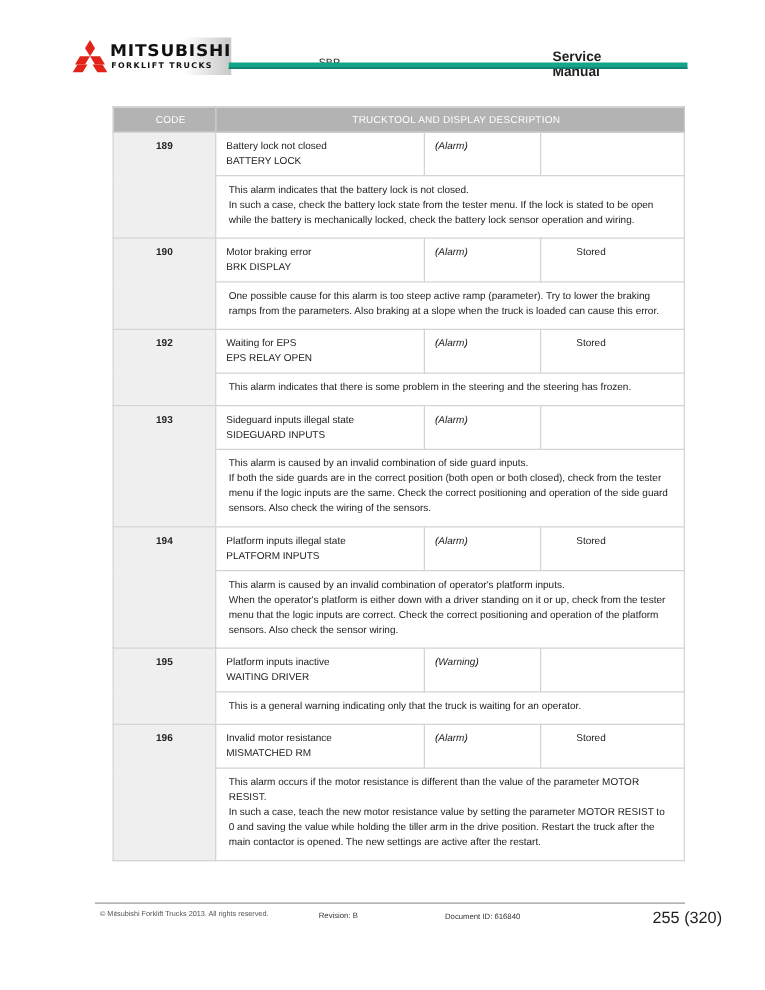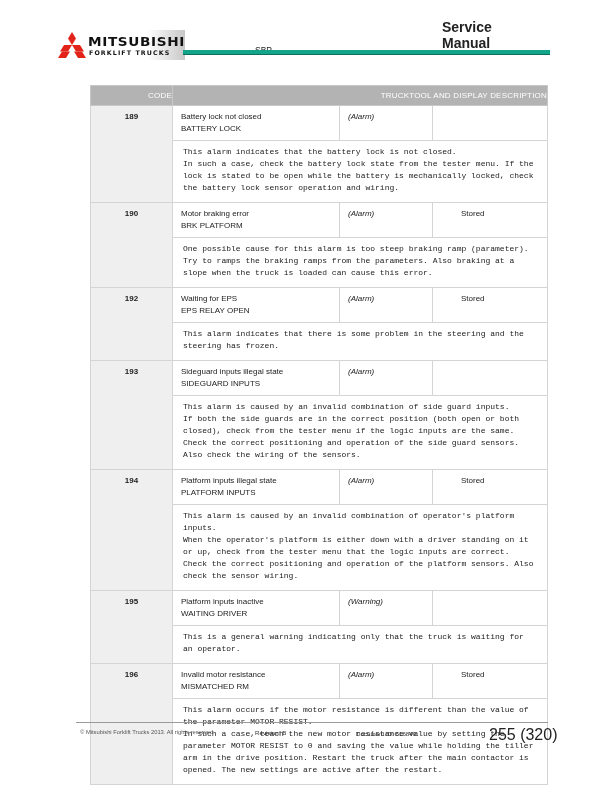--- a/index.html
+++ b/index.html
@@ -16,7 +16,7 @@
   .logo-sub { position:absolute; left:31px; top:19px; font-weight:bold; font-size:6.3px;
               letter-spacing:1.1px; color:#111; font-family:"DejaVu Sans", sans-serif; }
   .hdr-left { position:absolute; left:211px; top:45px; font-size:8.5px; font-weight:normal; color:#222;margin-left:44px; }
-  .hdr-right { position:absolute; left:442px; top:19px; font-size:14px; font-weight:bold; color:#222; }
+  .hdr-right { position:absolute; left:442px; top:40px; font-size:11px; font-weight:bold; color:#222; }
   .hdr-bar { position:absolute; left:183px; top:50px; width:367px; height:4px; background:#13a58a;
              border-bottom:1px solid #0c6e5c; }
 

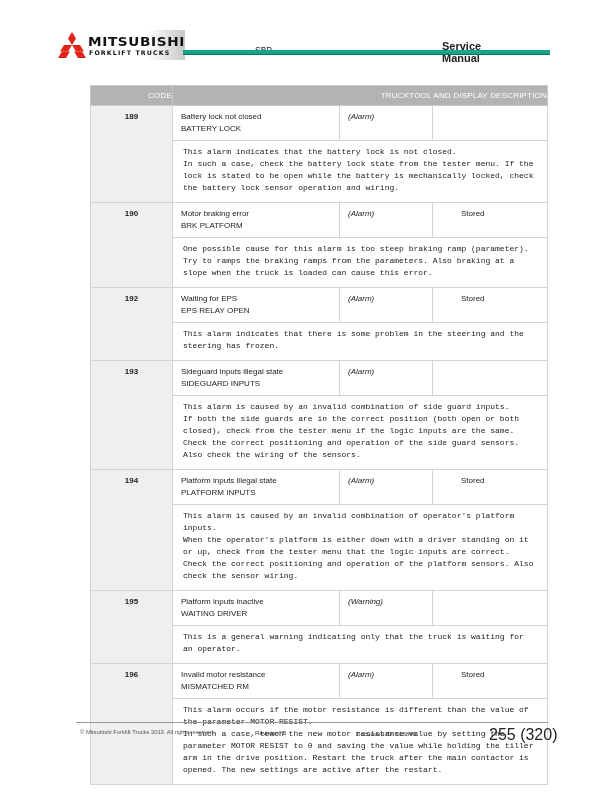--- a/index.html
+++ b/index.html
@@ -22,7 +22,7 @@
 
   table.codes { position:absolute; left:90px; top:85px; width:457px; border-collapse:collapse;
                 font-size:8px; line-height:12px; table-layout:fixed; }
-  table.codes th { background:#b3b3b3; color:#ffffff; text-align:right; font-weight:normal;
+  table.codes th { background:#b3b3b3; color:#ffffff; text-align:center; font-weight:normal;
                    font-size:8px; height:19px; padding:0 0 0 10px; border:1px solid #c8c8c8; letter-spacing:0.2px; }
   table.codes td { border:1px solid #d4d4d4; vertical-align:top; }
   td.code { background:#efefef; text-align:center; font-weight:bold; padding-top:5px; }

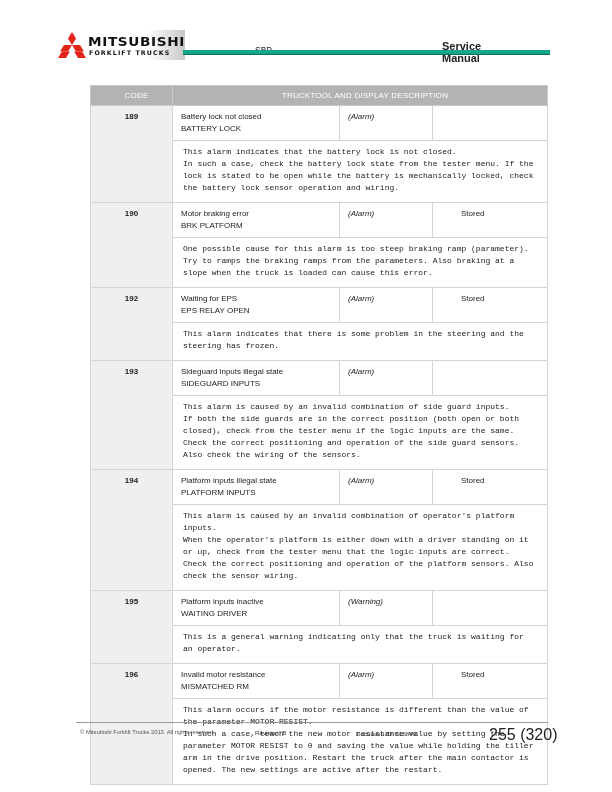--- a/index.html
+++ b/index.html
@@ -29,7 +29,7 @@
   td.name { padding:5px 8px 5px 8px; height:22px; }
   td.type { padding:5px 6px 5px 8px;font-style:italic; }
   td.stored { padding:5px 6px 5px 28px; }
-  td.desc { padding:5px 10px 8px 10px; height:auto;font-family:Liberation Mono, monospace; }
+  td.desc { padding:5px 10px 8px 10px; height:auto; }
   .line { display:block; }
 
   .footer-line { position:absolute; left:76px; top:722px; width:472px; height:1px; background:#9a9a9a; }

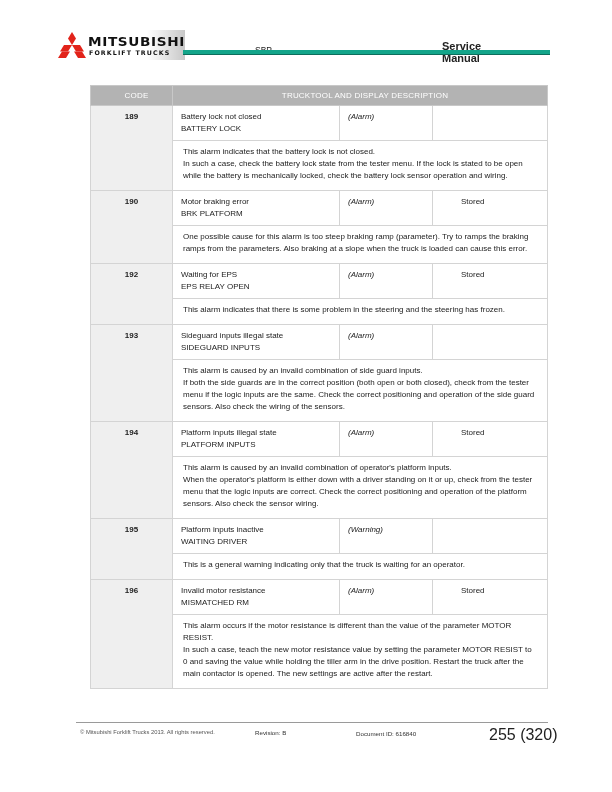--- a/index.html
+++ b/index.html
@@ -91,7 +91,7 @@
         <td class="code" rowspan="2">190</td>
         <td class="name">
           <span class="line">Motor braking error</span>
-          <span class="line">BRK PLATFORM</span>
+          <span class="line">BRK DISPLAY</span>
         </td>
         <td class="type">(Alarm)</td>
         <td class="stored">Stored</td>

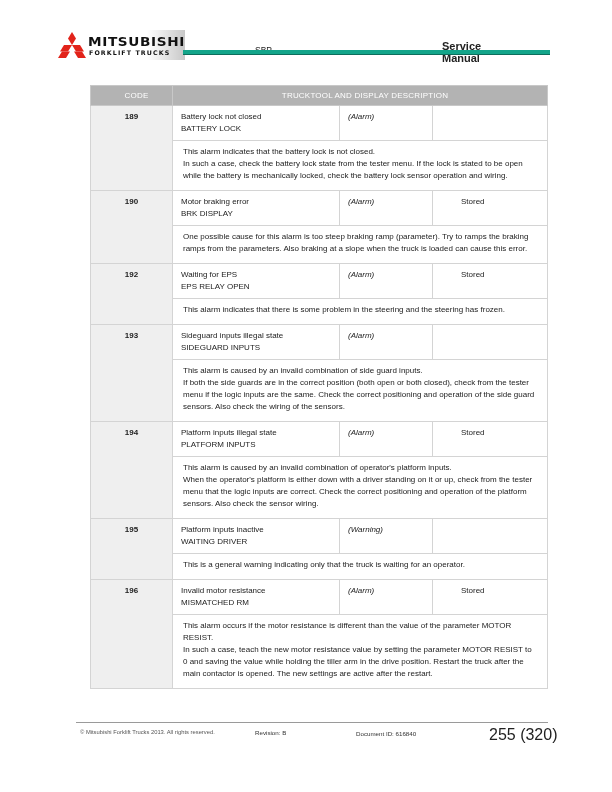--- a/index.html
+++ b/index.html
@@ -98,7 +98,7 @@
       </tr>
       <tr>
         <td class="desc" colspan="3">
-          <span class="line">One possible cause for this alarm is too steep braking ramp (parameter). Try to ramps the braking ramps from the parameters. Also braking at a slope when the truck is loaded can cause this error.</span>
+          <span class="line">One possible cause for this alarm is too steep active ramp (parameter). Try to lower the braking ramps from the parameters. Also braking at a slope when the truck is loaded can cause this error.</span>
         </td>
       </tr>
       <tr>

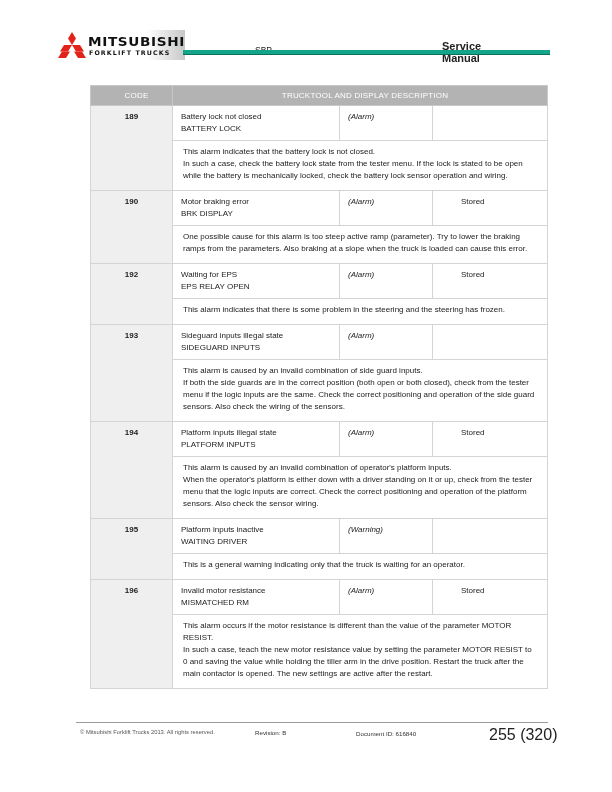--- a/index.html
+++ b/index.html
@@ -36,7 +36,7 @@
   .f-copy { position:absolute; left:80px; top:729px; font-size:5.8px; color:#555; }
   .f-rev { position:absolute; left:255px; top:729px; font-size:6.2px; color:#333; }
   .f-doc { position:absolute; left:356px; top:730px; font-size:6.2px; color:#333; }
-  .f-page { position:absolute; left:489px; top:726px; font-size:16px; color:#222; }
+  .f-page { position:absolute; left:522px; top:726px; font-size:13px; color:#222; }
 </style>
 </head>
 <body>

